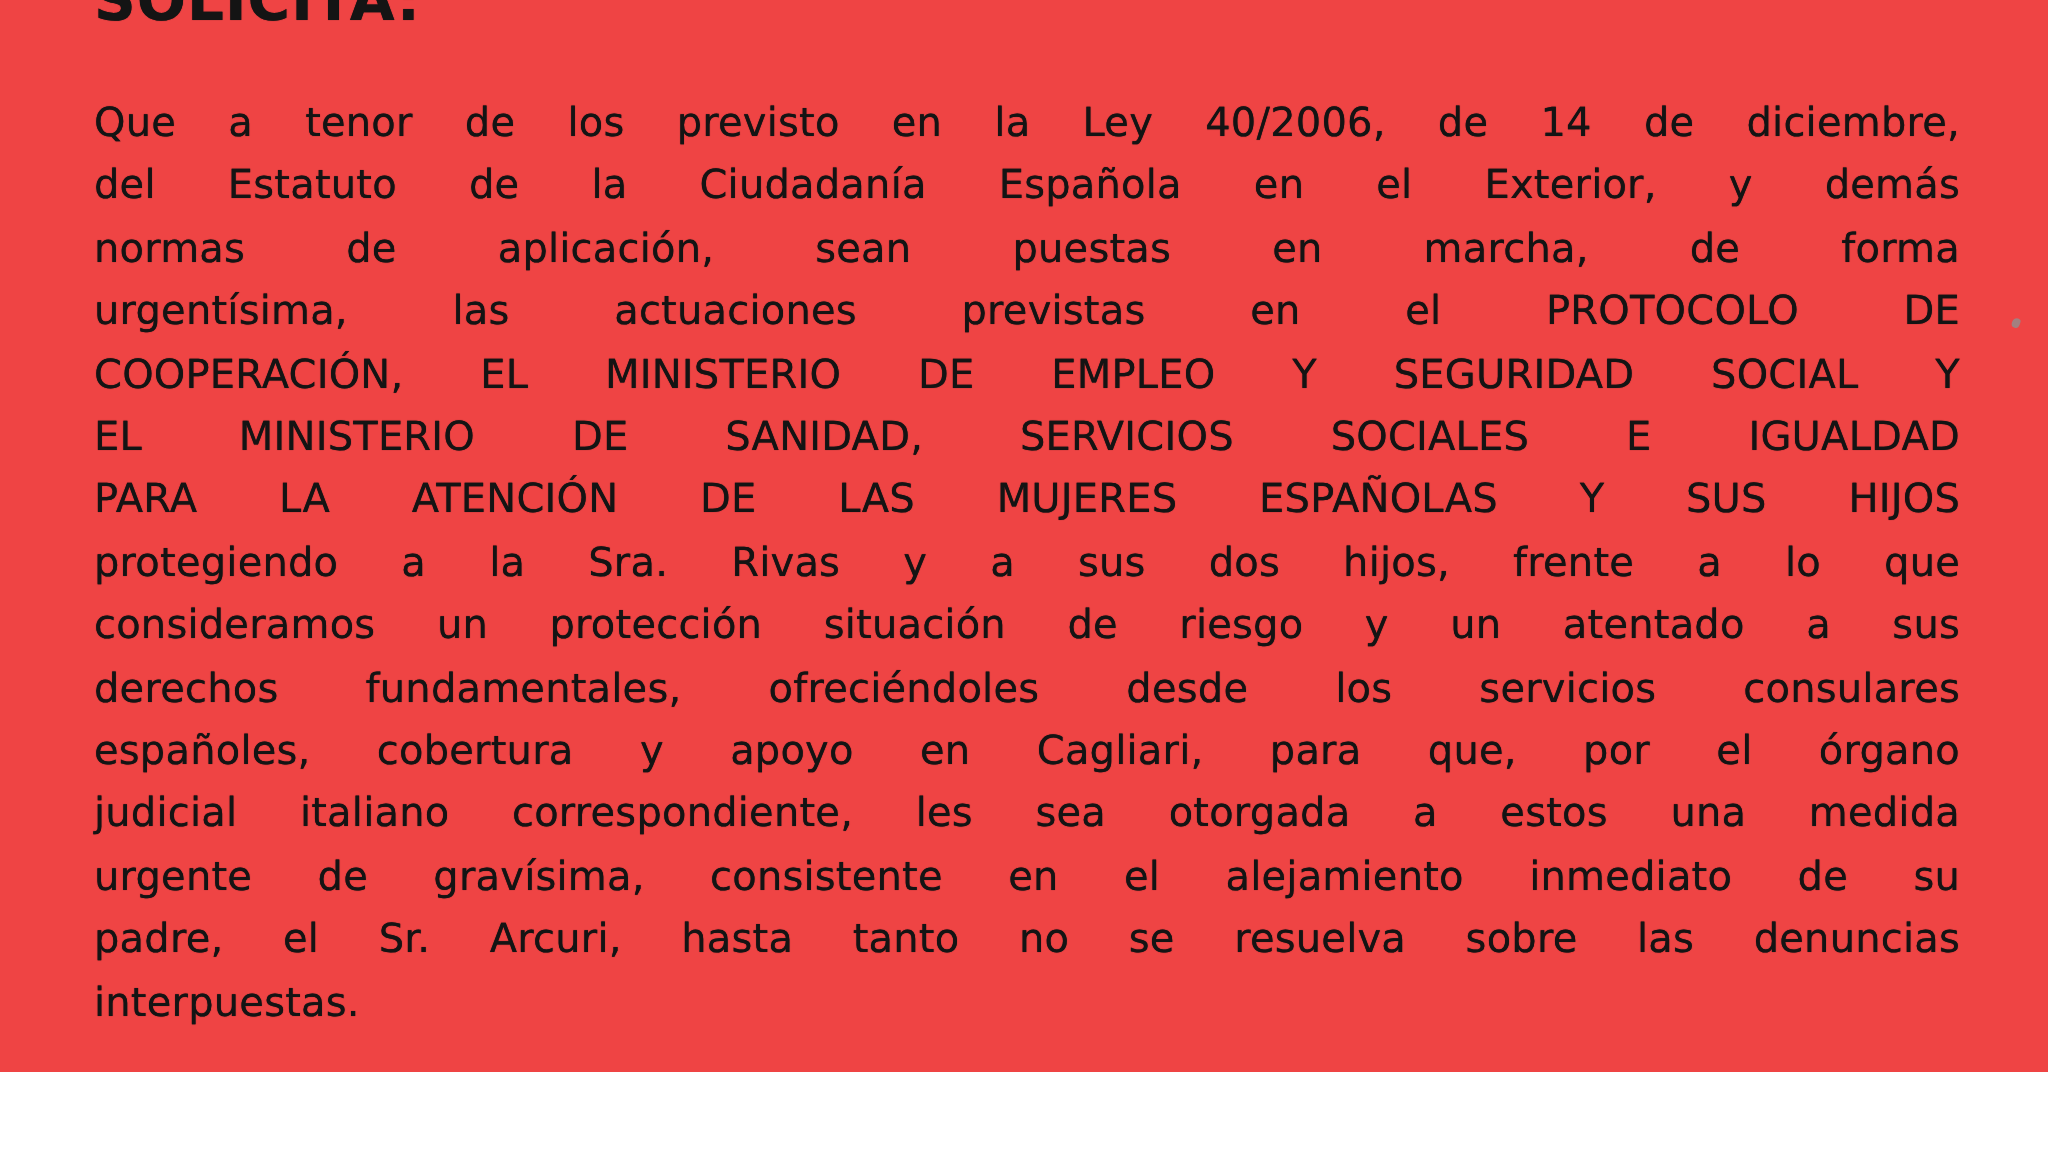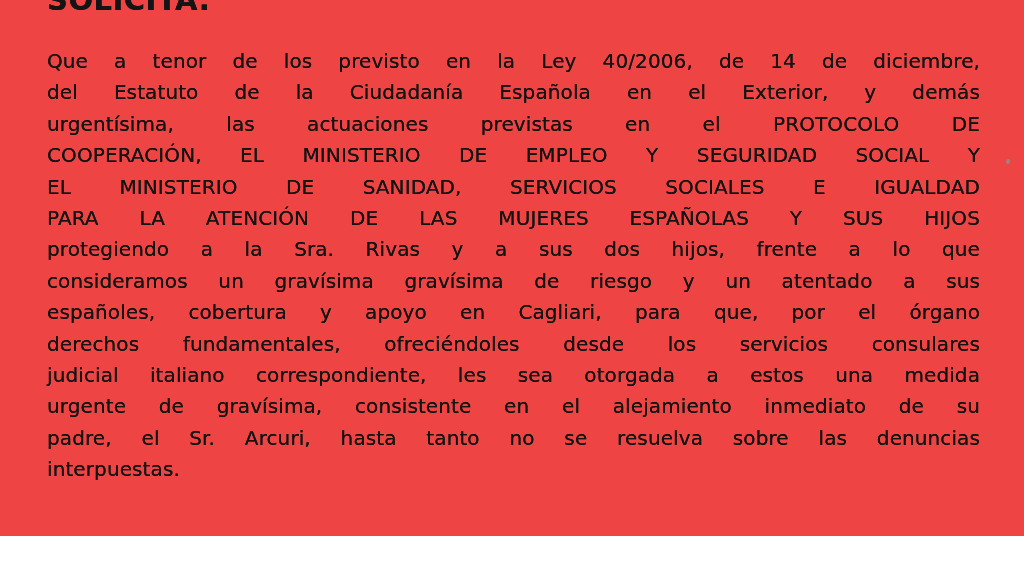--- a/index.html
+++ b/index.html
@@ -69,6 +69,7 @@
   <div class="para" id="paragraph">
       <div class="line">Que a tenor de los previsto en la Ley 40/2006, de 14 de diciembre,</div>
       <div class="line">del Estatuto de la Ciudadanía Española en el Exterior, y demás</div>
+      <div class="line">normas de aplicación, sean puestas en marcha, de forma</div>
       <div class="line">urgentísima, las actuaciones previstas en el PROTOCOLO DE</div>
       <div class="line">COOPERACIÓN, EL MINISTERIO DE EMPLEO Y SEGURIDAD SOCIAL Y</div>
       <div class="line">EL MINISTERIO DE SANIDAD, SERVICIOS SOCIALES E IGUALDAD</div>

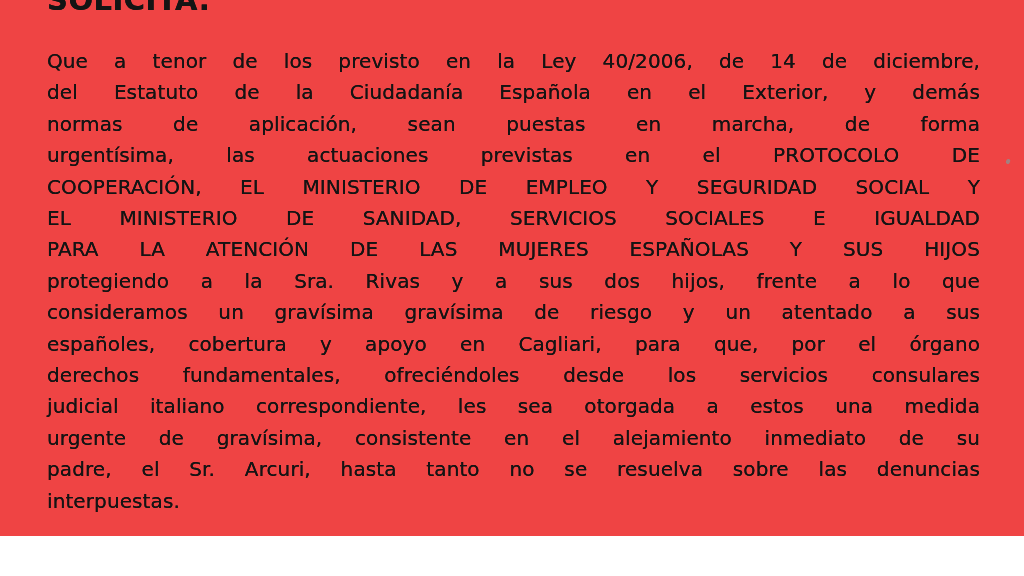--- a/index.html
+++ b/index.html
@@ -75,7 +75,7 @@
       <div class="line">EL MINISTERIO DE SANIDAD, SERVICIOS SOCIALES E IGUALDAD</div>
       <div class="line">PARA LA ATENCIÓN DE LAS MUJERES ESPAÑOLAS Y SUS HIJOS</div>
       <div class="line">protegiendo a la Sra. Rivas y a sus dos hijos, frente a lo que</div>
-      <div class="line">consideramos un gravísima gravísima de riesgo y un atentado a sus</div>
+      <div class="line">consideramos un protección situación de riesgo y un atentado a sus</div>
       <div class="line">españoles, cobertura y apoyo en Cagliari, para que, por el órgano</div>
       <div class="line">derechos fundamentales, ofreciéndoles desde los servicios consulares</div>
       <div class="line">judicial italiano correspondiente, les sea otorgada a estos una medida</div>

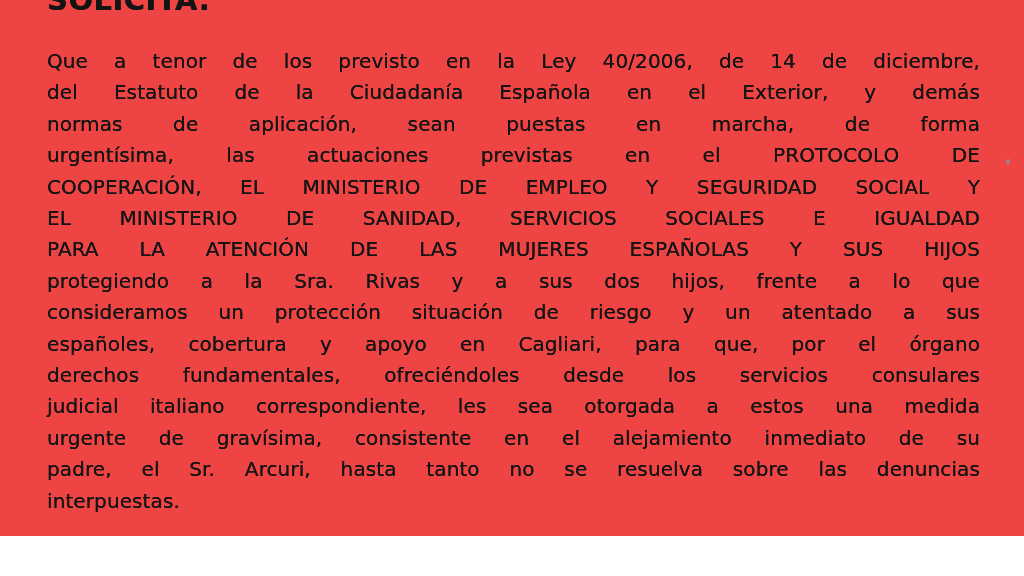--- a/index.html
+++ b/index.html
@@ -76,8 +76,8 @@
       <div class="line">PARA LA ATENCIÓN DE LAS MUJERES ESPAÑOLAS Y SUS HIJOS</div>
       <div class="line">protegiendo a la Sra. Rivas y a sus dos hijos, frente a lo que</div>
       <div class="line">consideramos un protección situación de riesgo y un atentado a sus</div>
+      <div class="line">derechos fundamentales, ofreciéndoles desde los servicios consulares</div>
       <div class="line">españoles, cobertura y apoyo en Cagliari, para que, por el órgano</div>
-      <div class="line">derechos fundamentales, ofreciéndoles desde los servicios consulares</div>
       <div class="line">judicial italiano correspondiente, les sea otorgada a estos una medida</div>
       <div class="line">urgente de gravísima, consistente en el alejamiento inmediato de su</div>
       <div class="line">padre, el Sr. Arcuri,  hasta tanto no se resuelva sobre las denuncias</div>

